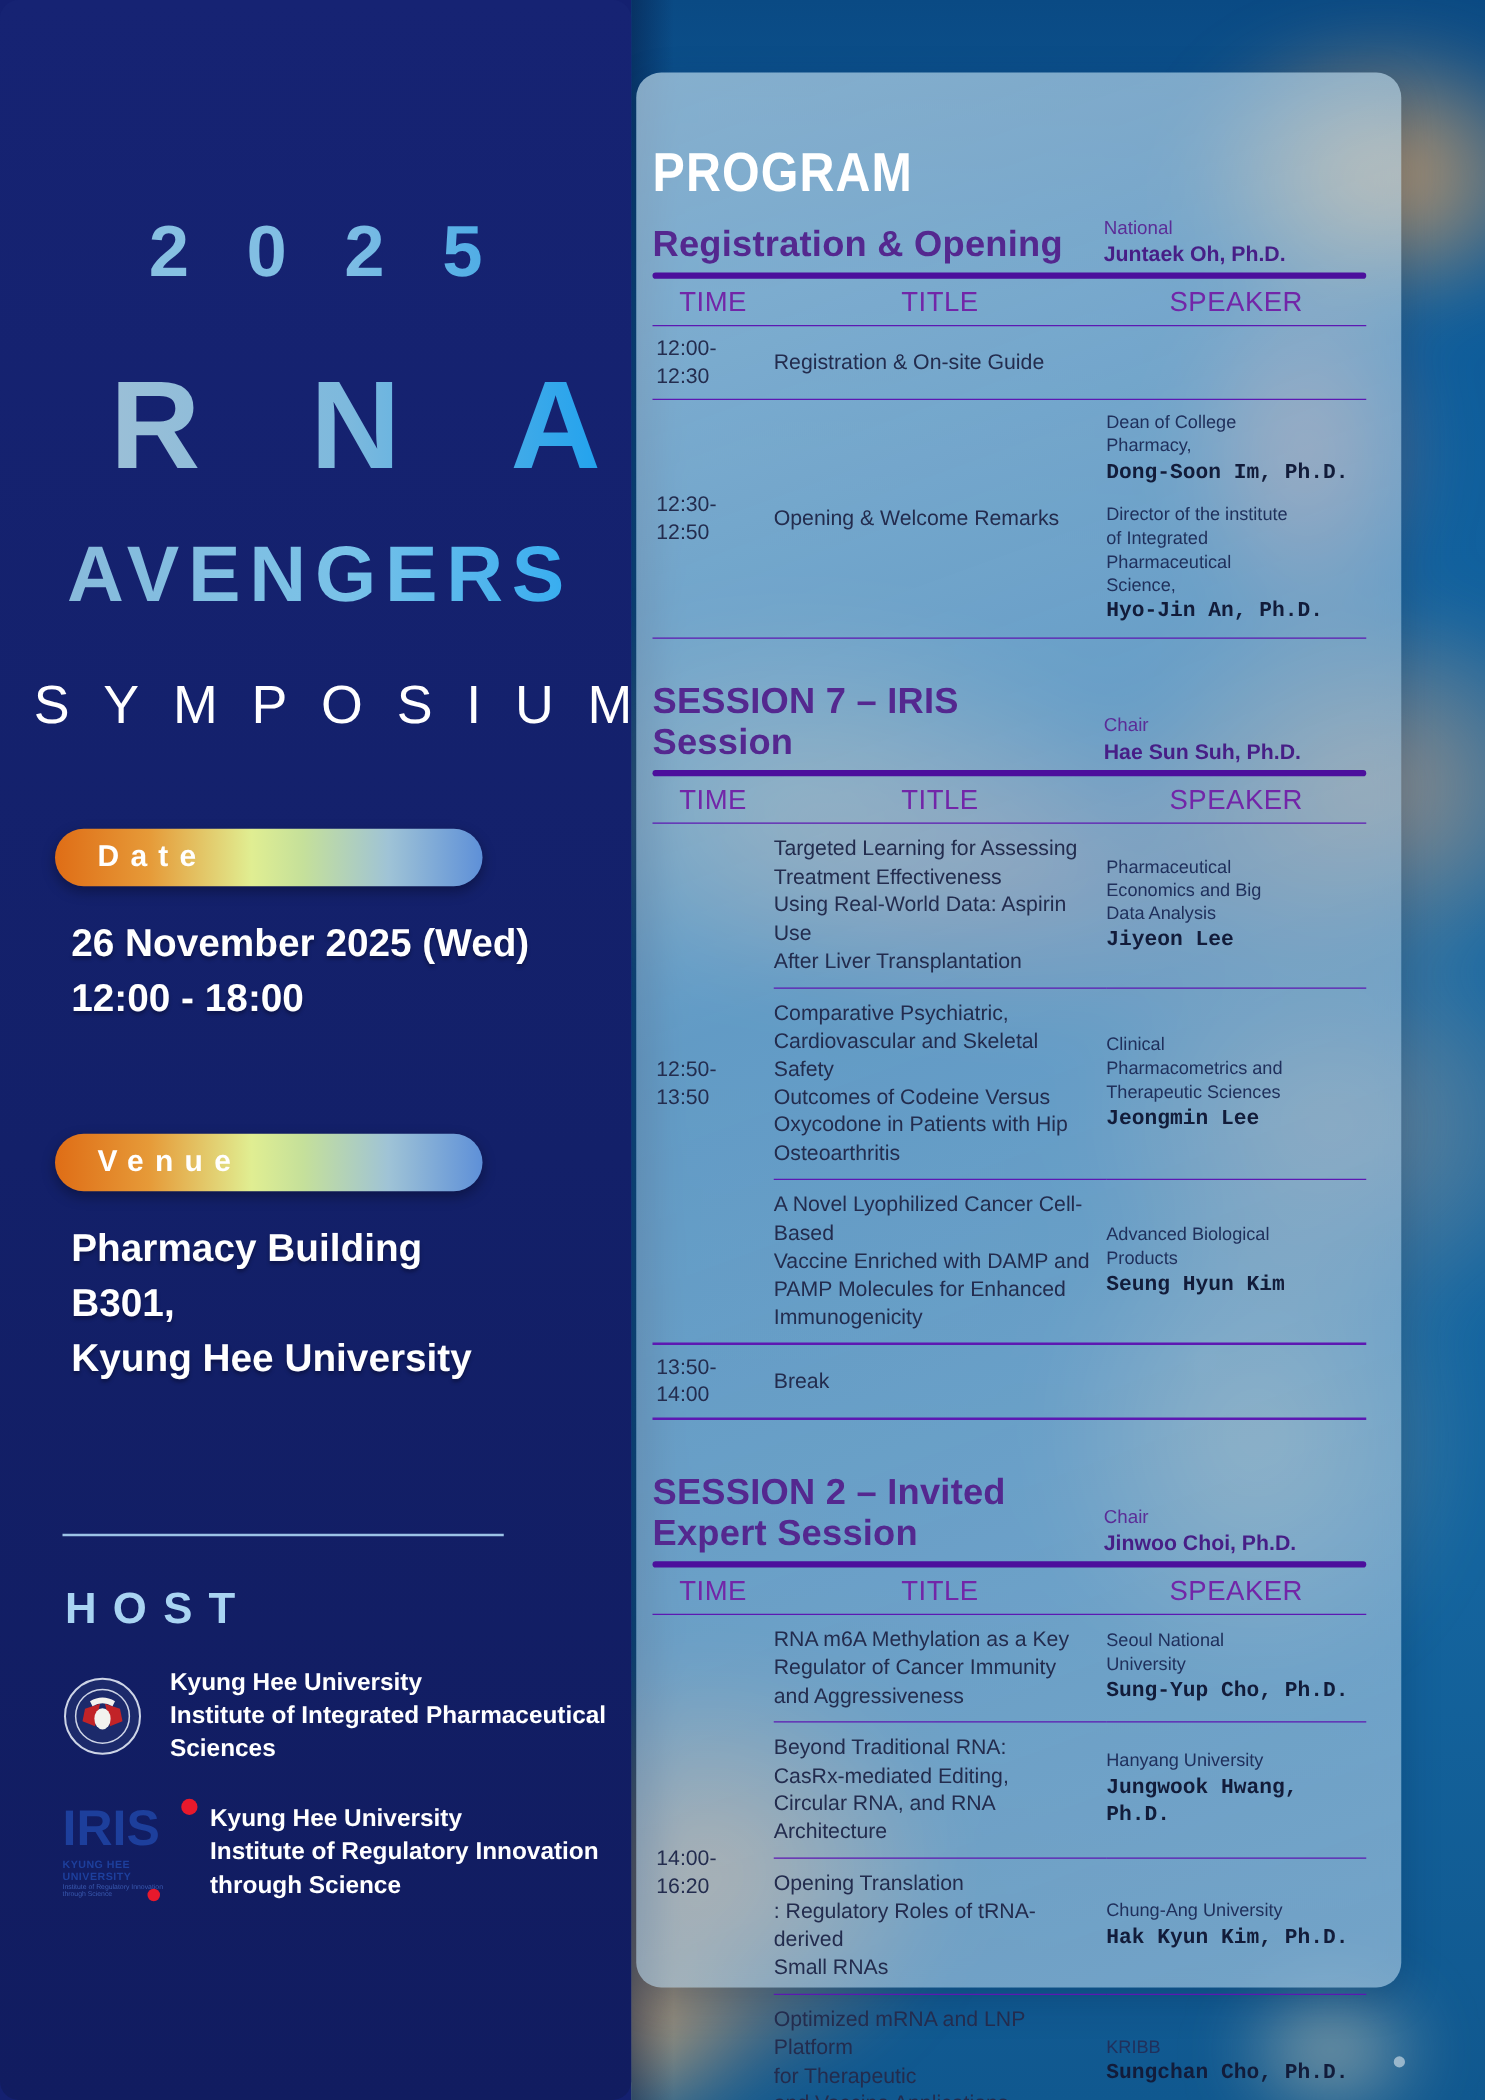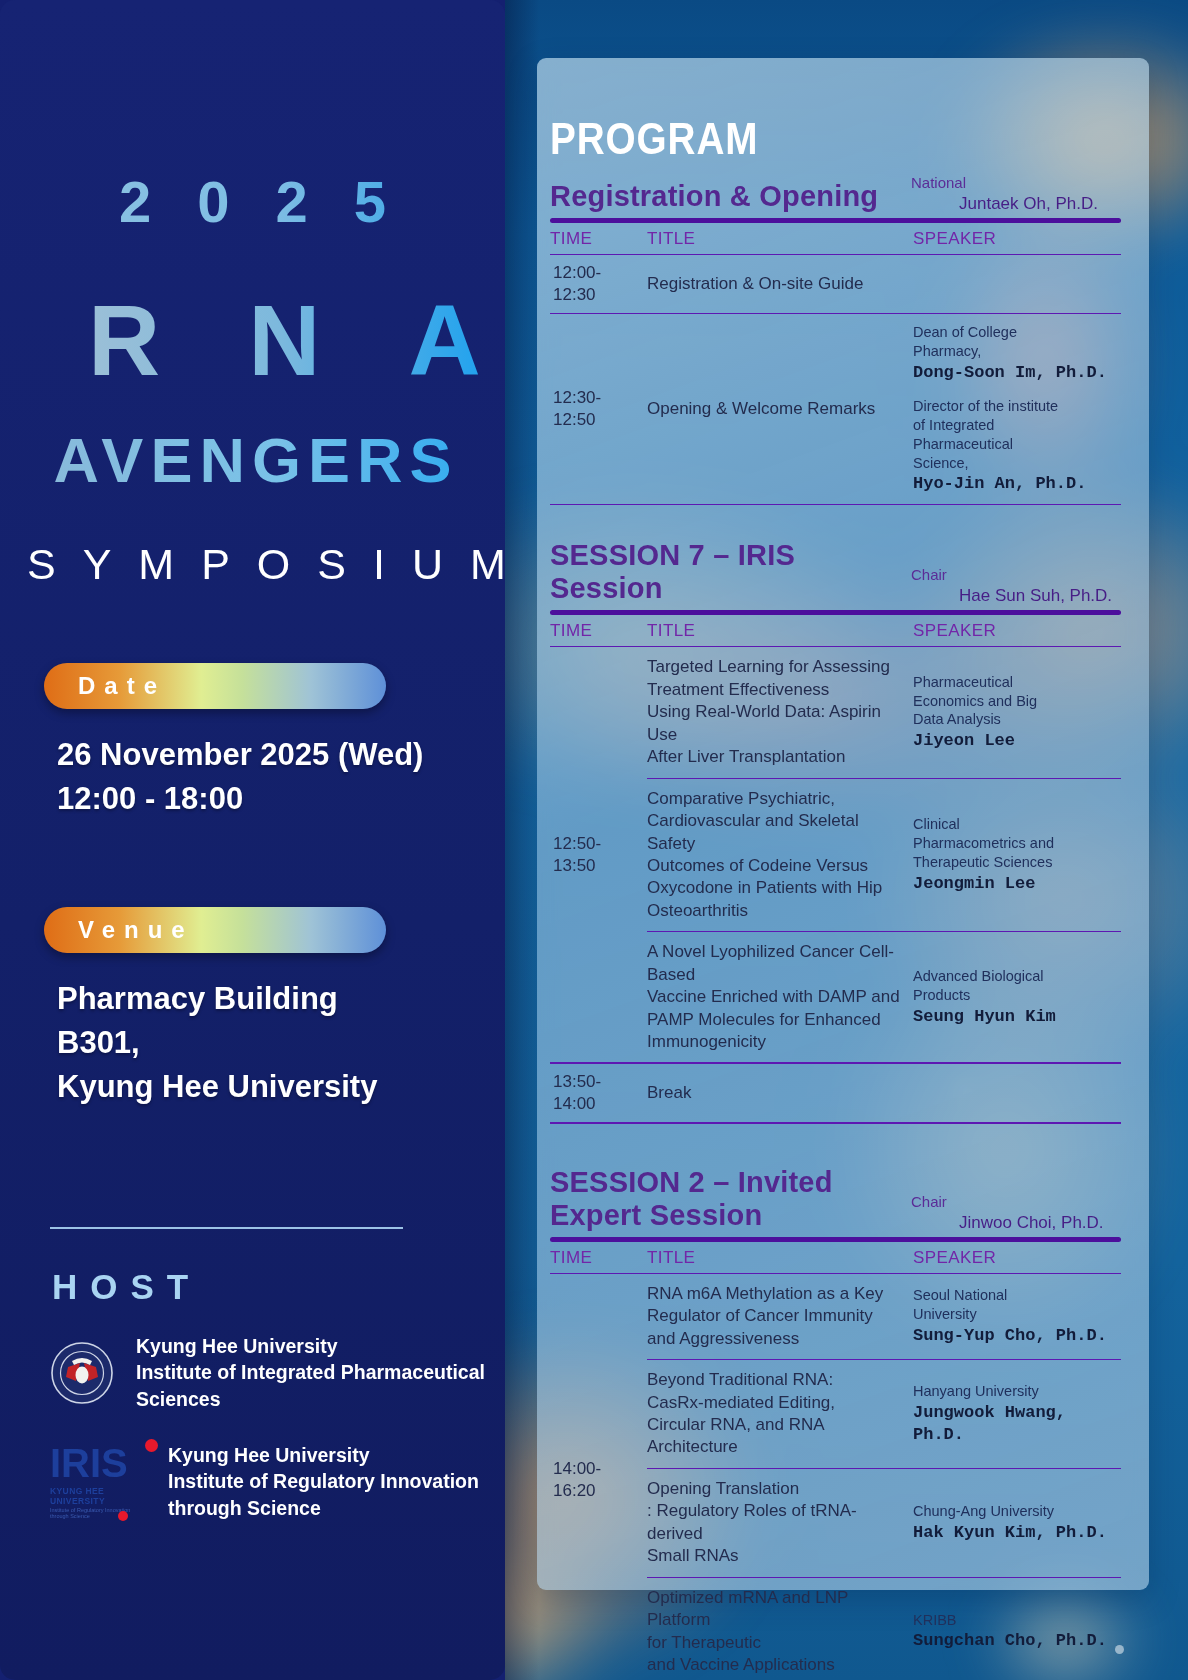--- a/index.html
+++ b/index.html
@@ -88,7 +88,7 @@
 
   
   .glass-panel{
-    position:absolute;left:32px;top:58px;width:612px;height:1532px;border-radius:9px;
+    position:absolute;left:4px;top:58px;width:612px;height:1532px;border-radius:20px;
     background:linear-gradient(160deg,rgba(198,226,242,.66) 0%,rgba(162,198,226,.55) 45%,rgba(176,208,232,.62) 100%);
     -webkit-backdrop-filter:blur(9px);backdrop-filter:blur(9px);
     box-shadow:0 10px 30px rgba(5,30,70,.25);

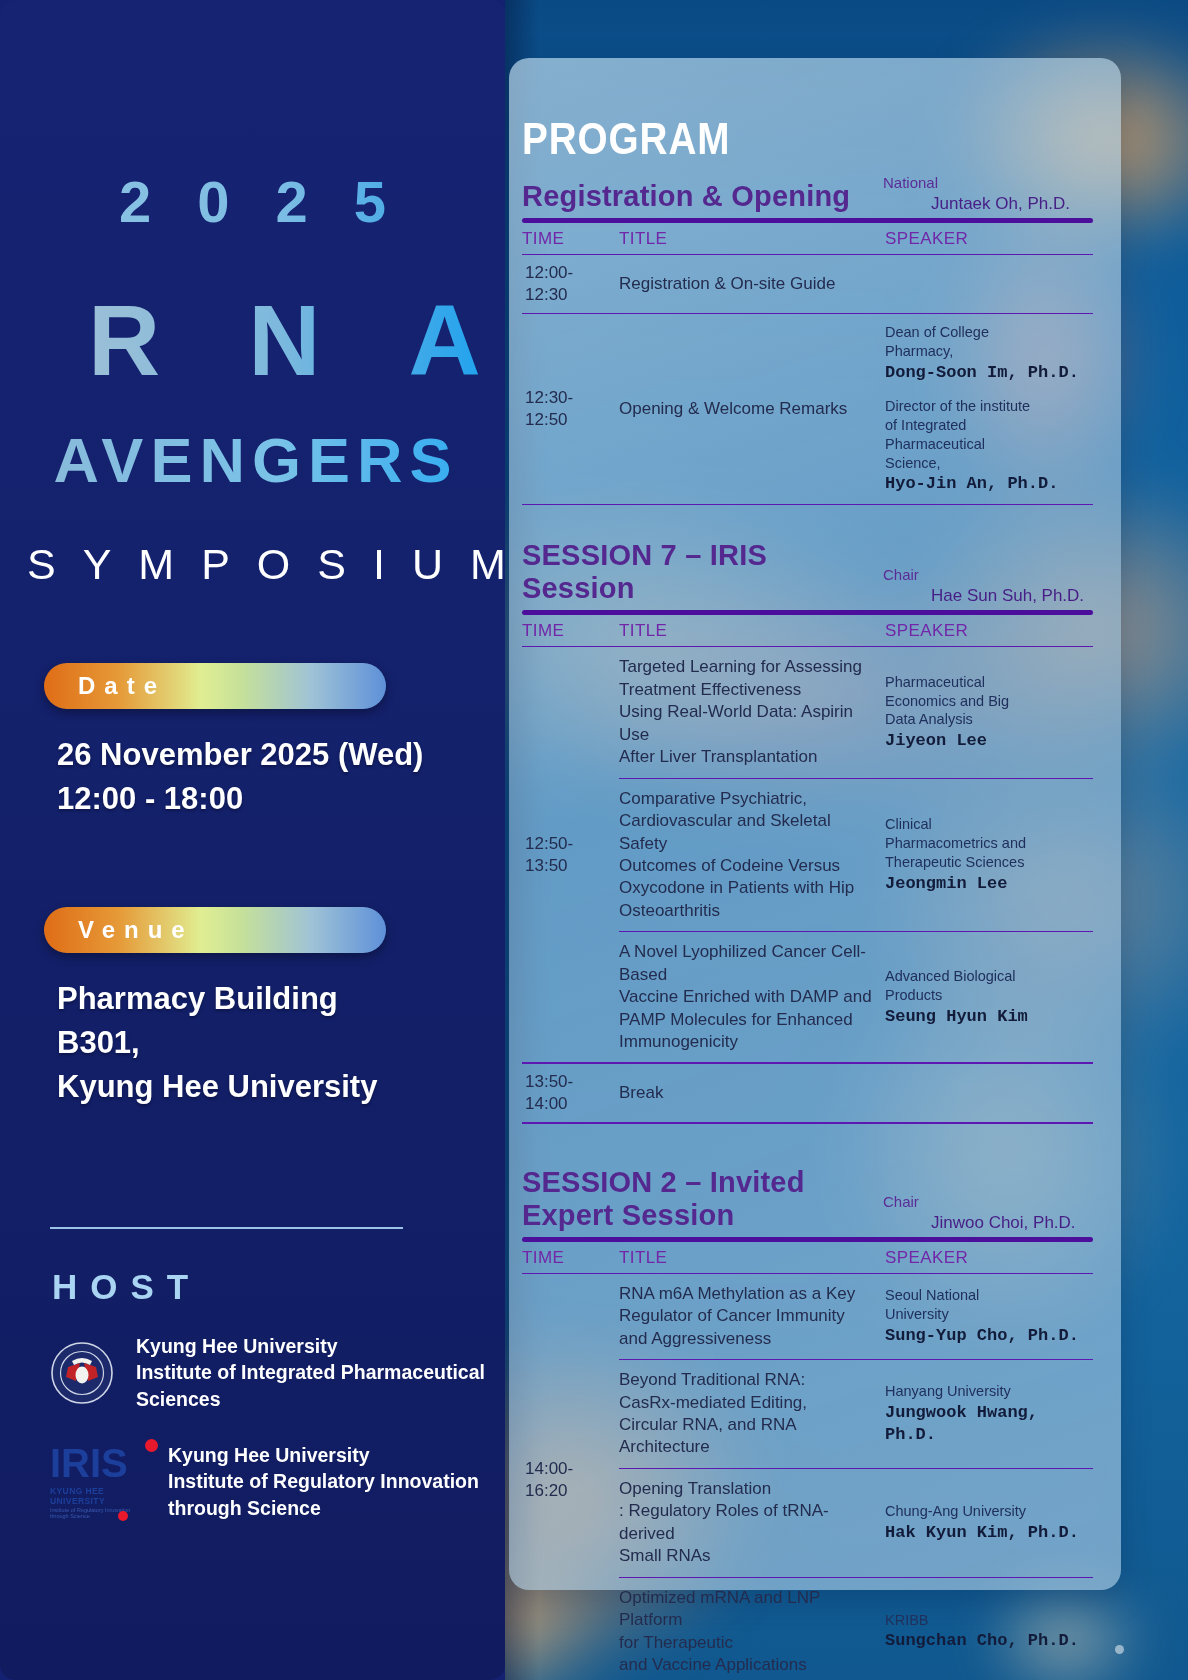--- a/index.html
+++ b/index.html
@@ -103,7 +103,7 @@
   .sec-heading{flex:1;color:#54288f;font-size:29px;font-weight:bold;letter-spacing:.2px;padding-bottom:5px;}
   .role{width:210px;flex:none;padding-bottom:4px;}
   .role-label{color:#5b2d97;font-size:15px;line-height:1.25;}
-  .role-name{color:#471e86;font-size:17px;font-weight:normal;line-height:1.25;margin-left:48px;}
+  .role-name{color:#471e86;font-size:17px;font-weight:bold;line-height:1.25;}
   .bar{height:5px;background:#4c0f9c;border-radius:2.5px;}
   .grid{display:grid;grid-template-columns:97px 266px 1fr;column-gap:0;}
   .colhead{padding:6px 0 5px 0;border-bottom:1.6px solid #5d18b2;}

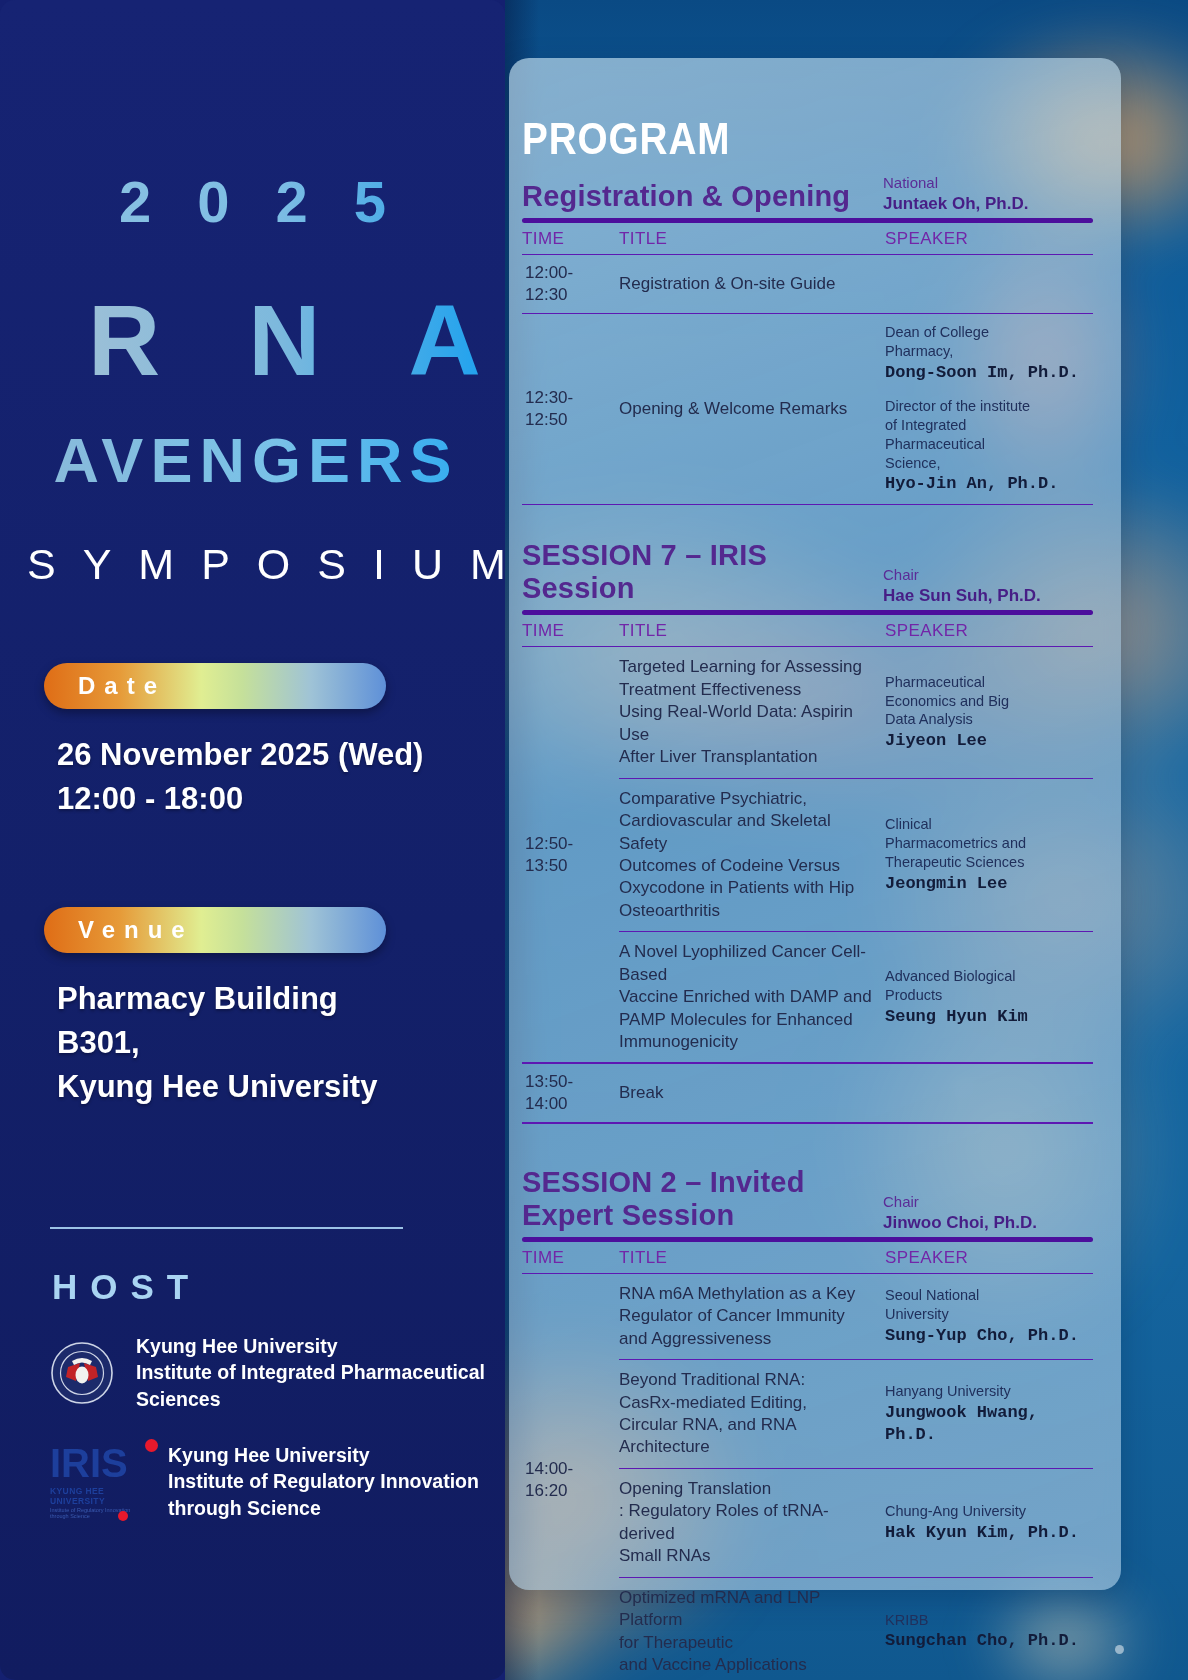--- a/index.html
+++ b/index.html
@@ -107,7 +107,7 @@
   .bar{height:5px;background:#4c0f9c;border-radius:2.5px;}
   .grid{display:grid;grid-template-columns:97px 266px 1fr;column-gap:0;}
   .colhead{padding:6px 0 5px 0;border-bottom:1.6px solid #5d18b2;}
-  .colhead .col{color:#7226a8;font-size:17px;letter-spacing:.4px;}
+  .colhead .col{color:#7226a8;font-size:22px;letter-spacing:.4px;text-align:center;}
   .cell{display:flex;align-items:center;}
   .time-cell{color:#232c4e;font-size:17px;line-height:1.3;padding:7px 0 7px 3px;}
   .title-cell{color:#232c4e;font-size:17px;line-height:1.32;padding:9px 8px 9px 0;}

